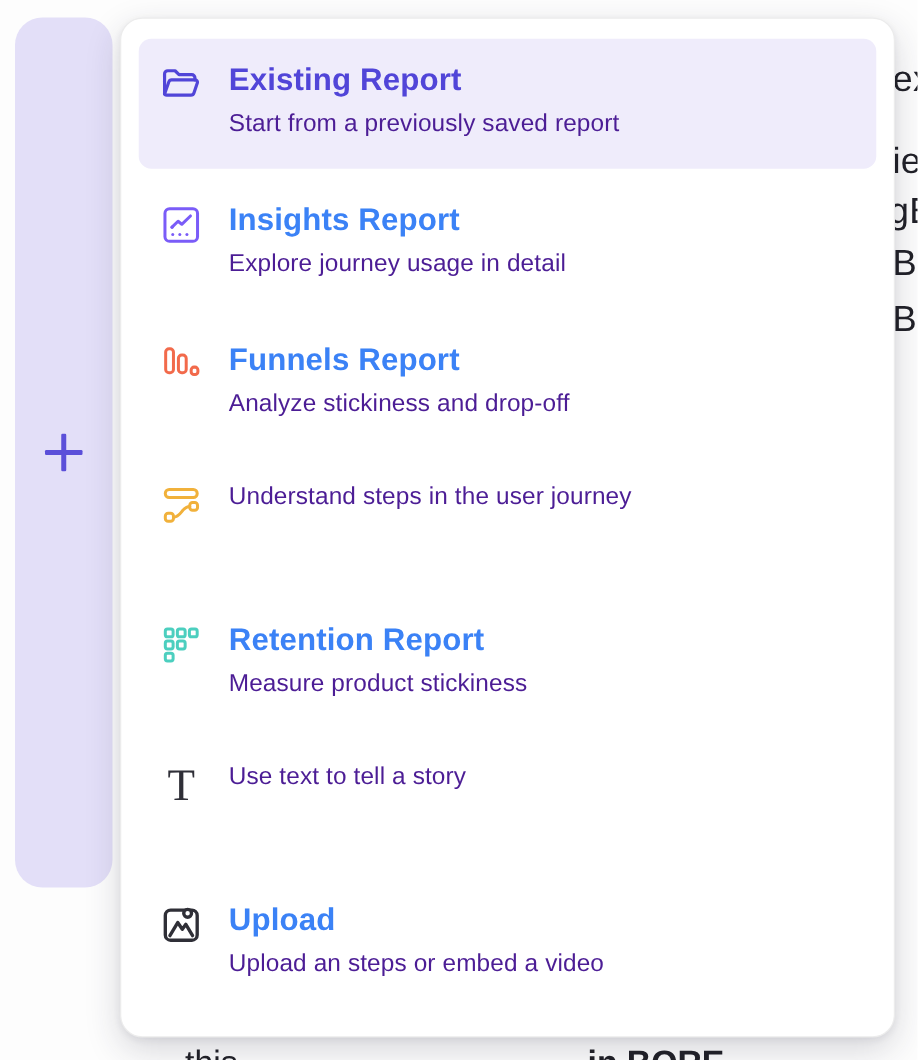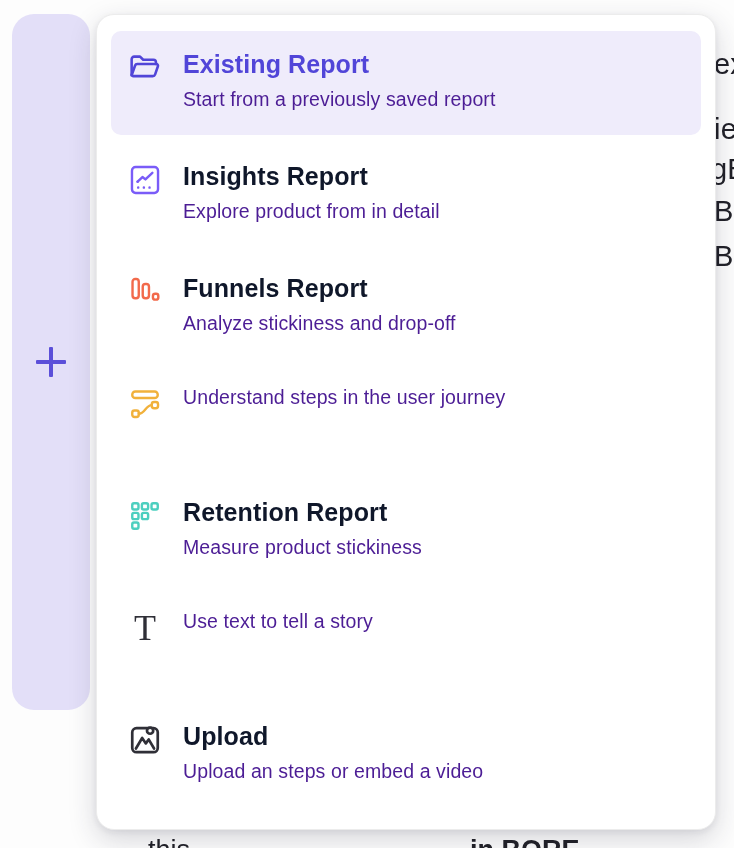--- a/index.html
+++ b/index.html
@@ -97,7 +97,7 @@
   .item-title {
     font-size:25px;
     font-weight:600;
-    color:#0f172a;
+    color:#3b82f6;
     line-height:1.15;
     margin-bottom:9px;
     letter-spacing:0.1px;

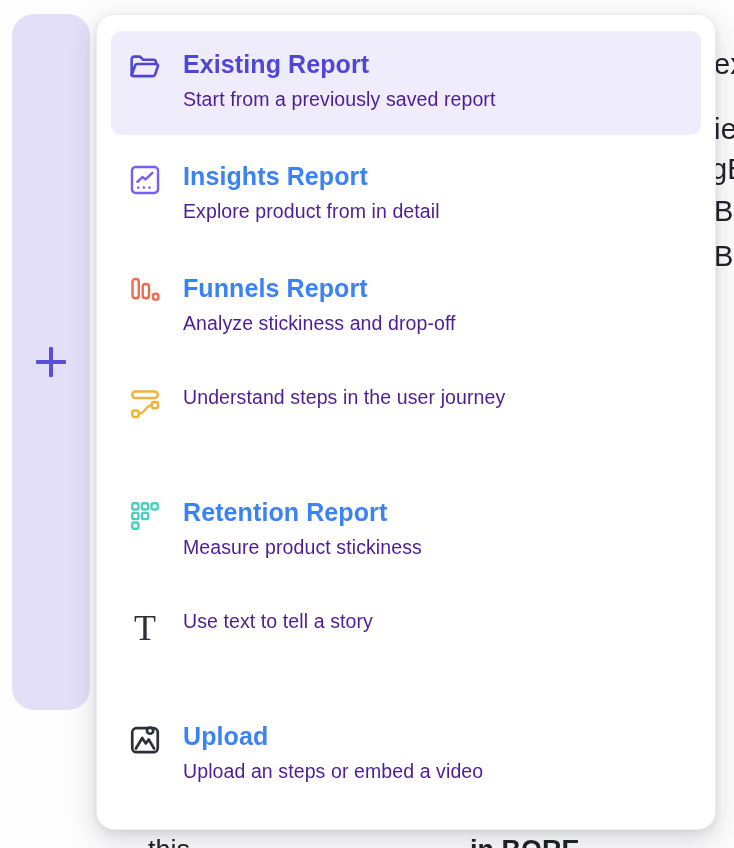--- a/index.html
+++ b/index.html
@@ -171,7 +171,7 @@
     </span>
     <span class="item-text">
       <span class="item-title">Insights Report</span>
-      <span class="item-desc">Explore product from in detail</span>
+      <span class="item-desc">Explore journey usage in detail</span>
     </span>
   </div>
 

